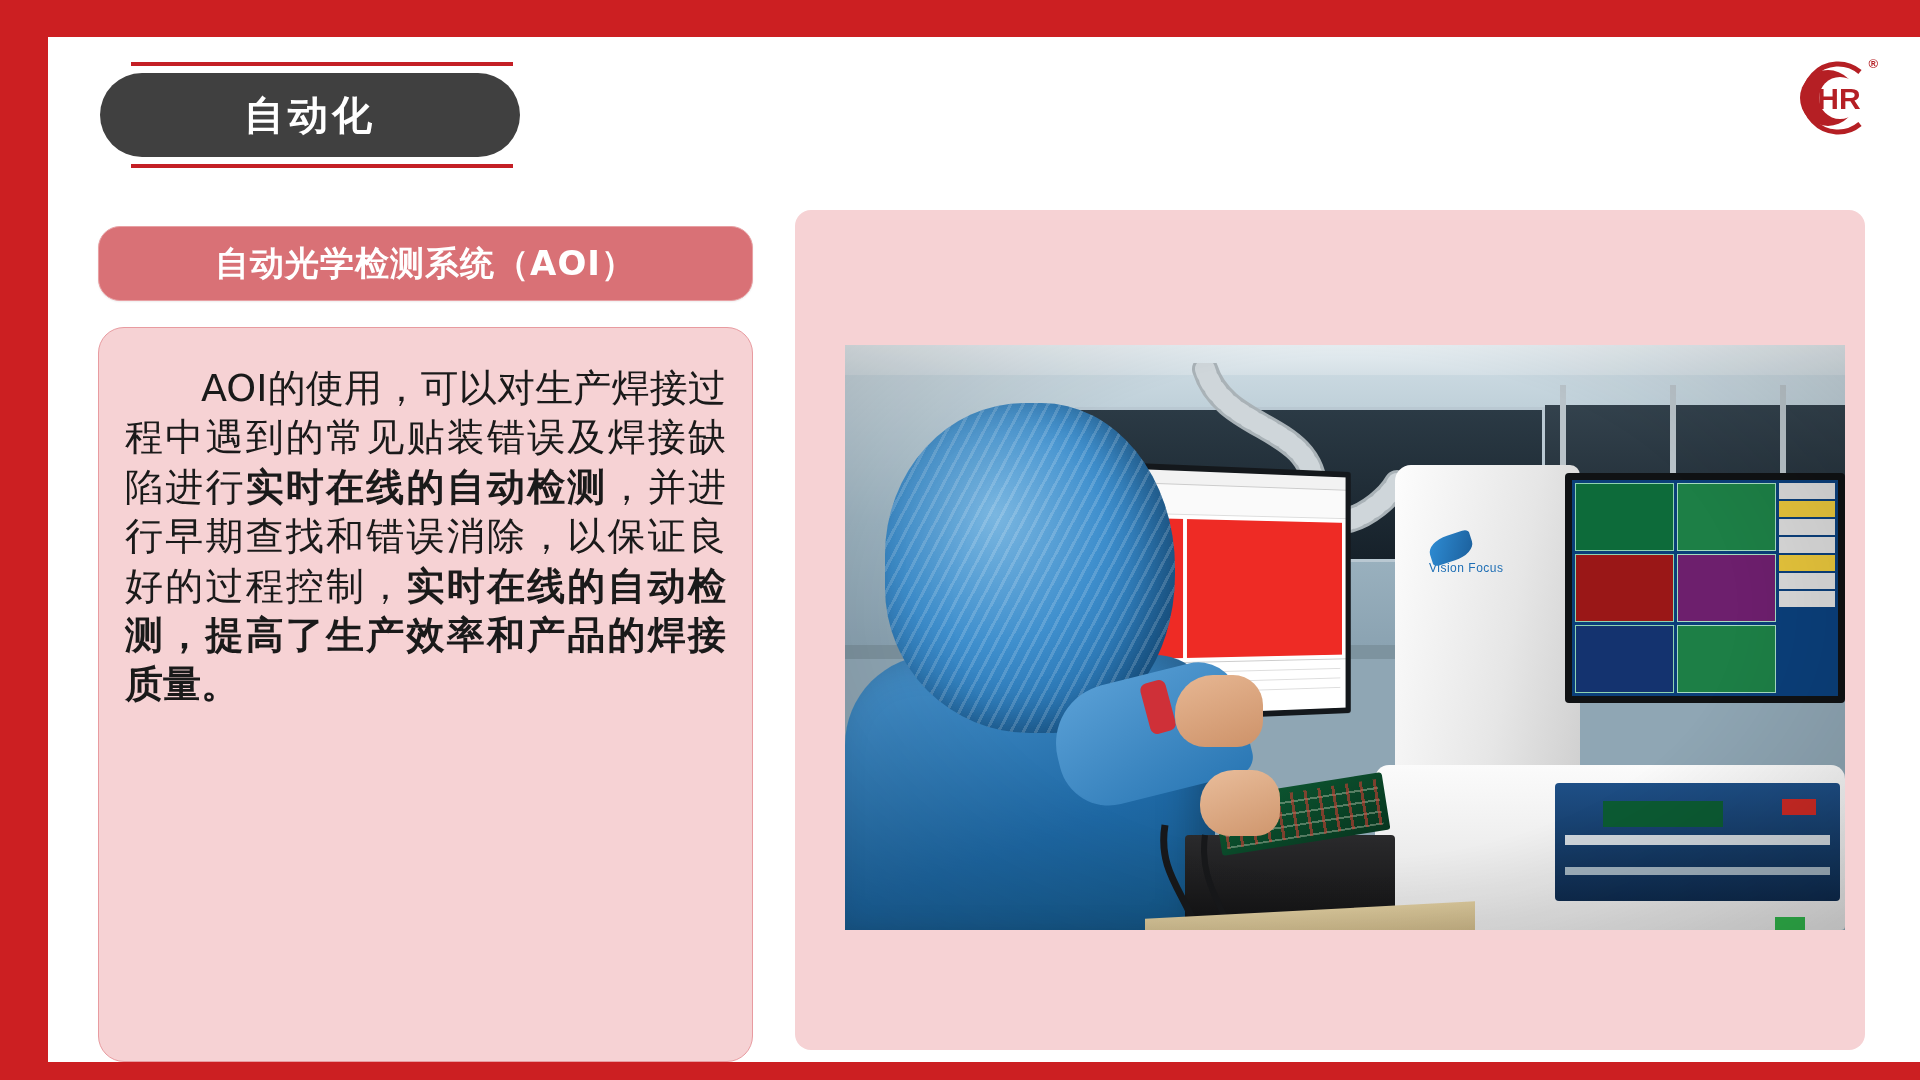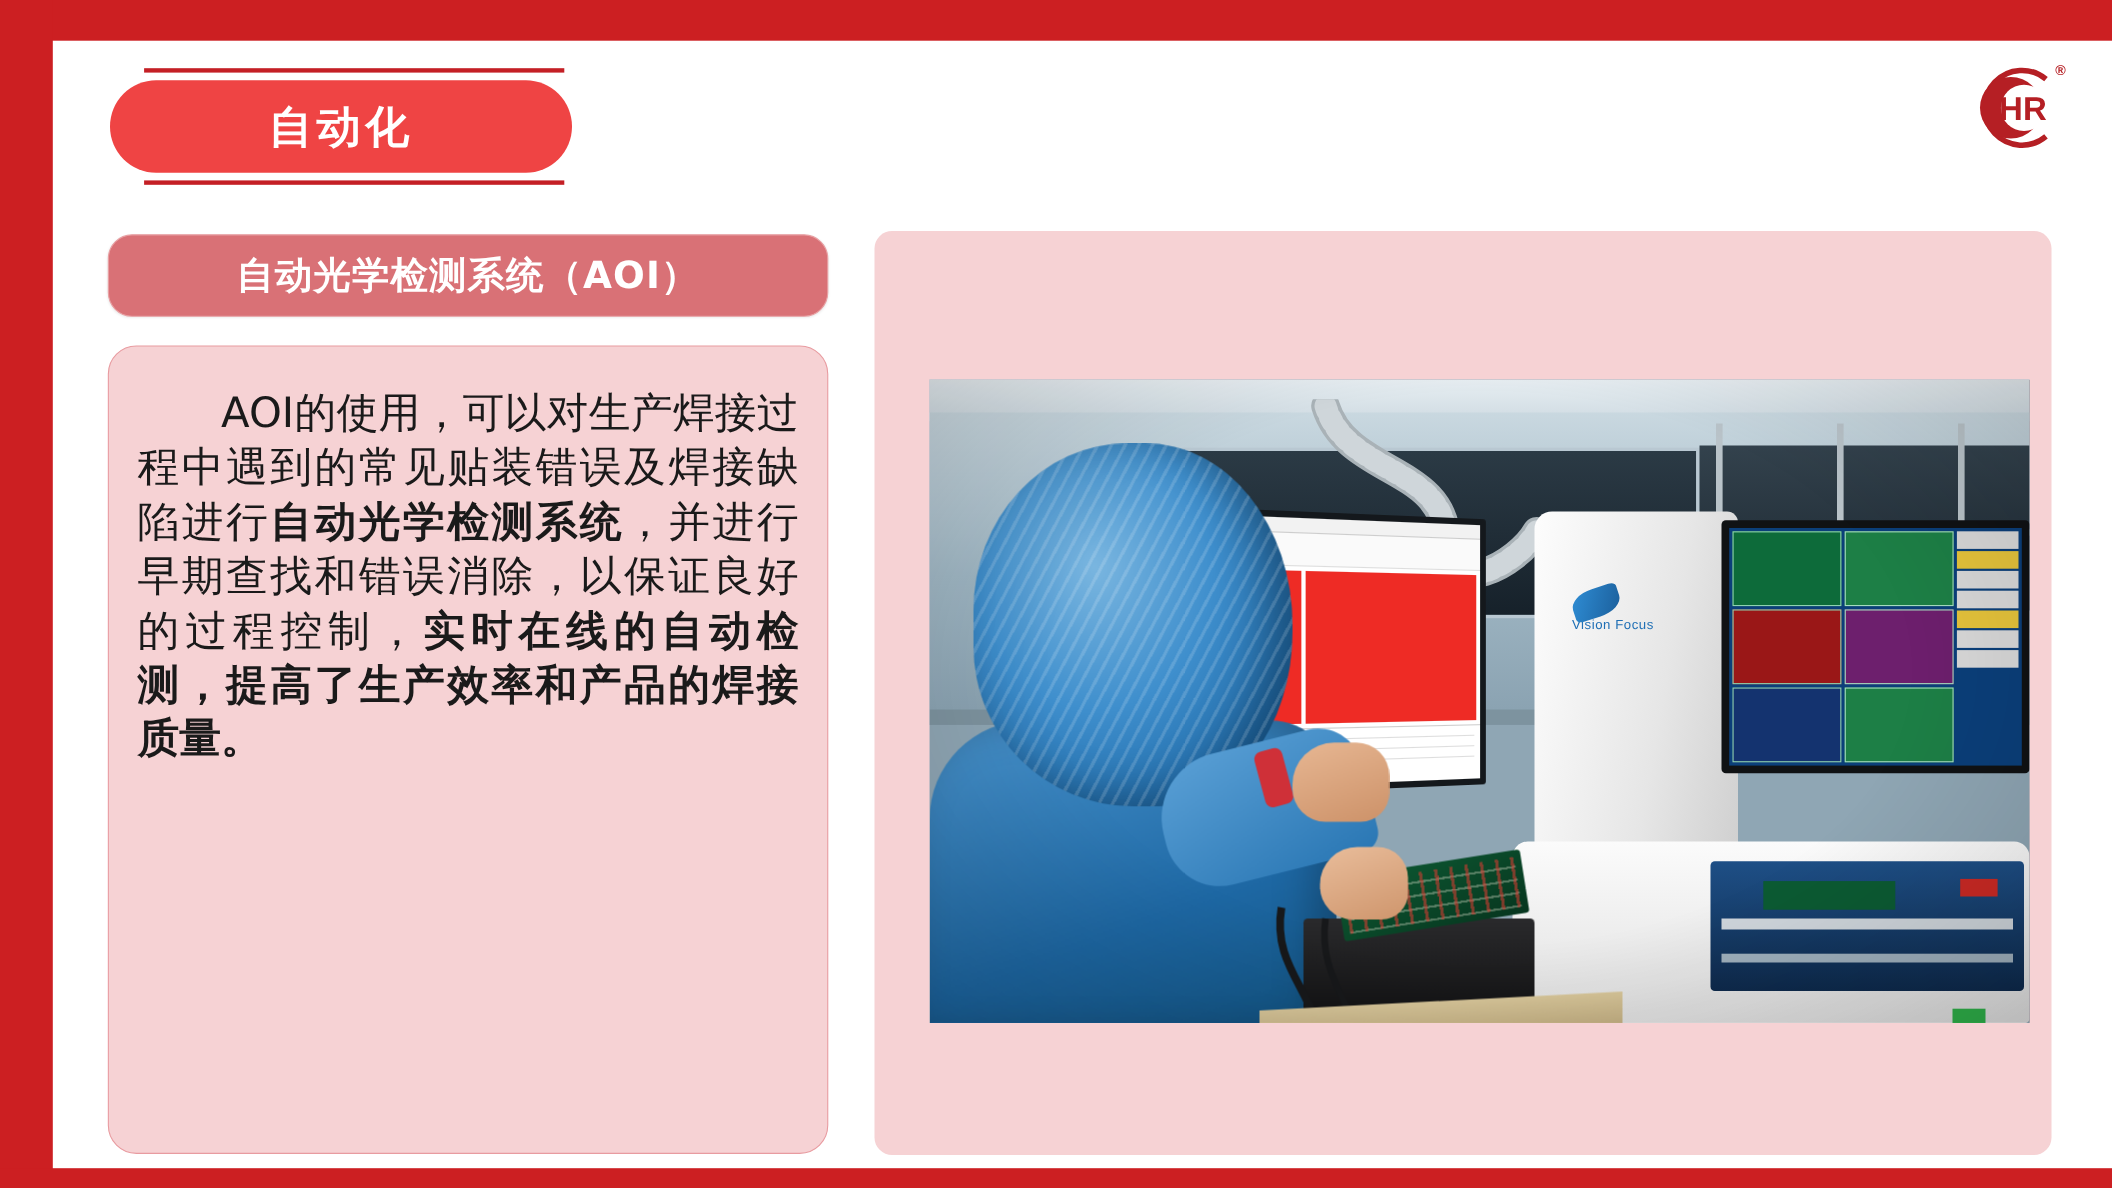--- a/index.html
+++ b/index.html
@@ -51,7 +51,7 @@
   .pill {
     margin-top:7px;
     width:420px; height:84px; border-radius:42px;
-    background:#ef4444;
+    background:#404040;
     display:flex; align-items:center; justify-content:center;
   }
   .pill-label {

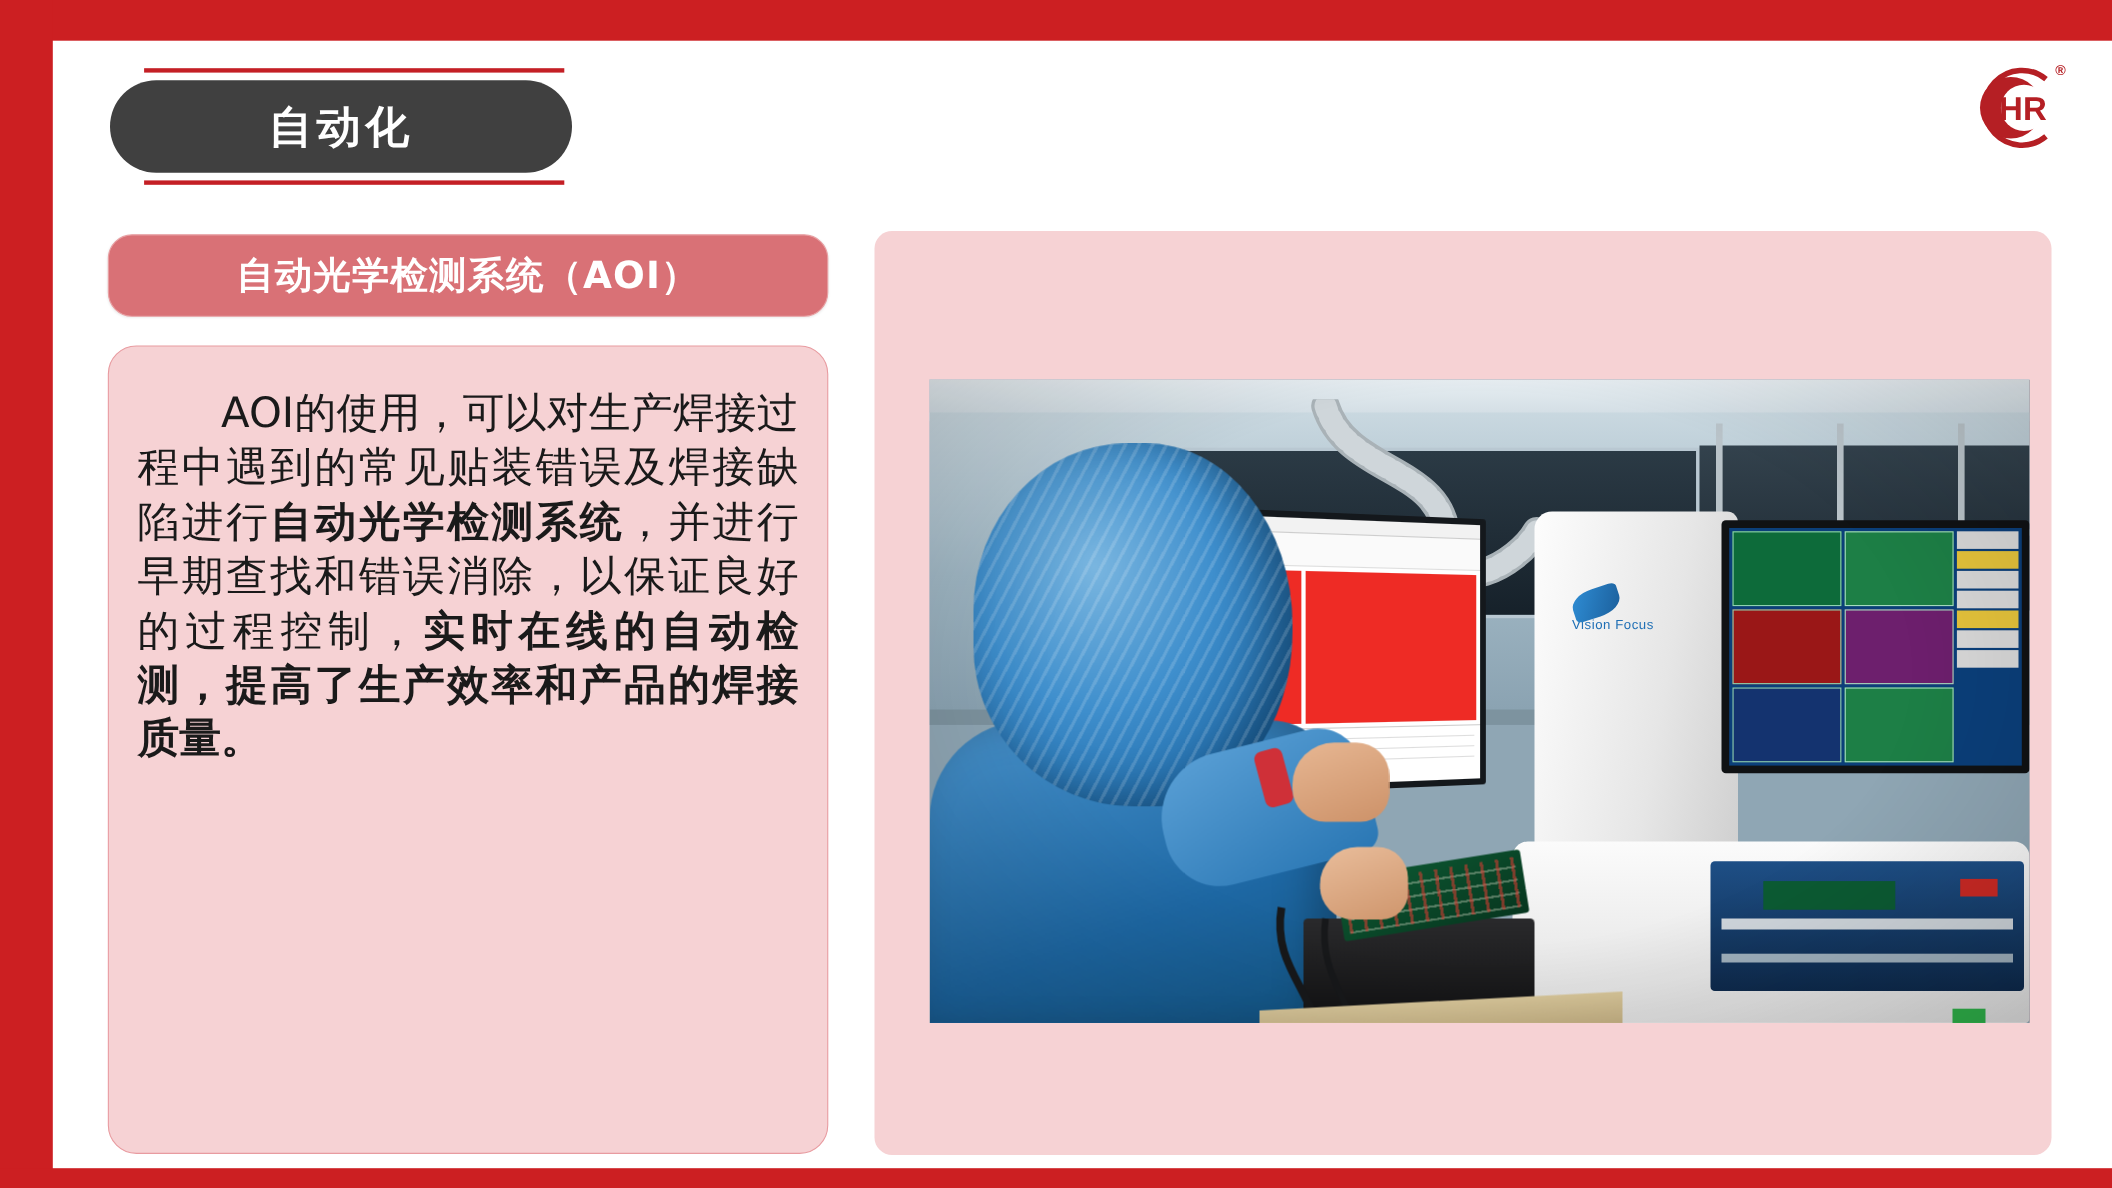--- a/index.html
+++ b/index.html
@@ -64,7 +64,7 @@
 
   
   .left-col {
-    position:absolute; left:98px; top:213px; width:792px;
+    position:absolute; left:98px; top:226px; width:792px;
   }
   .subtitle-bar {
     width:655px; height:75px; border-radius:22px;

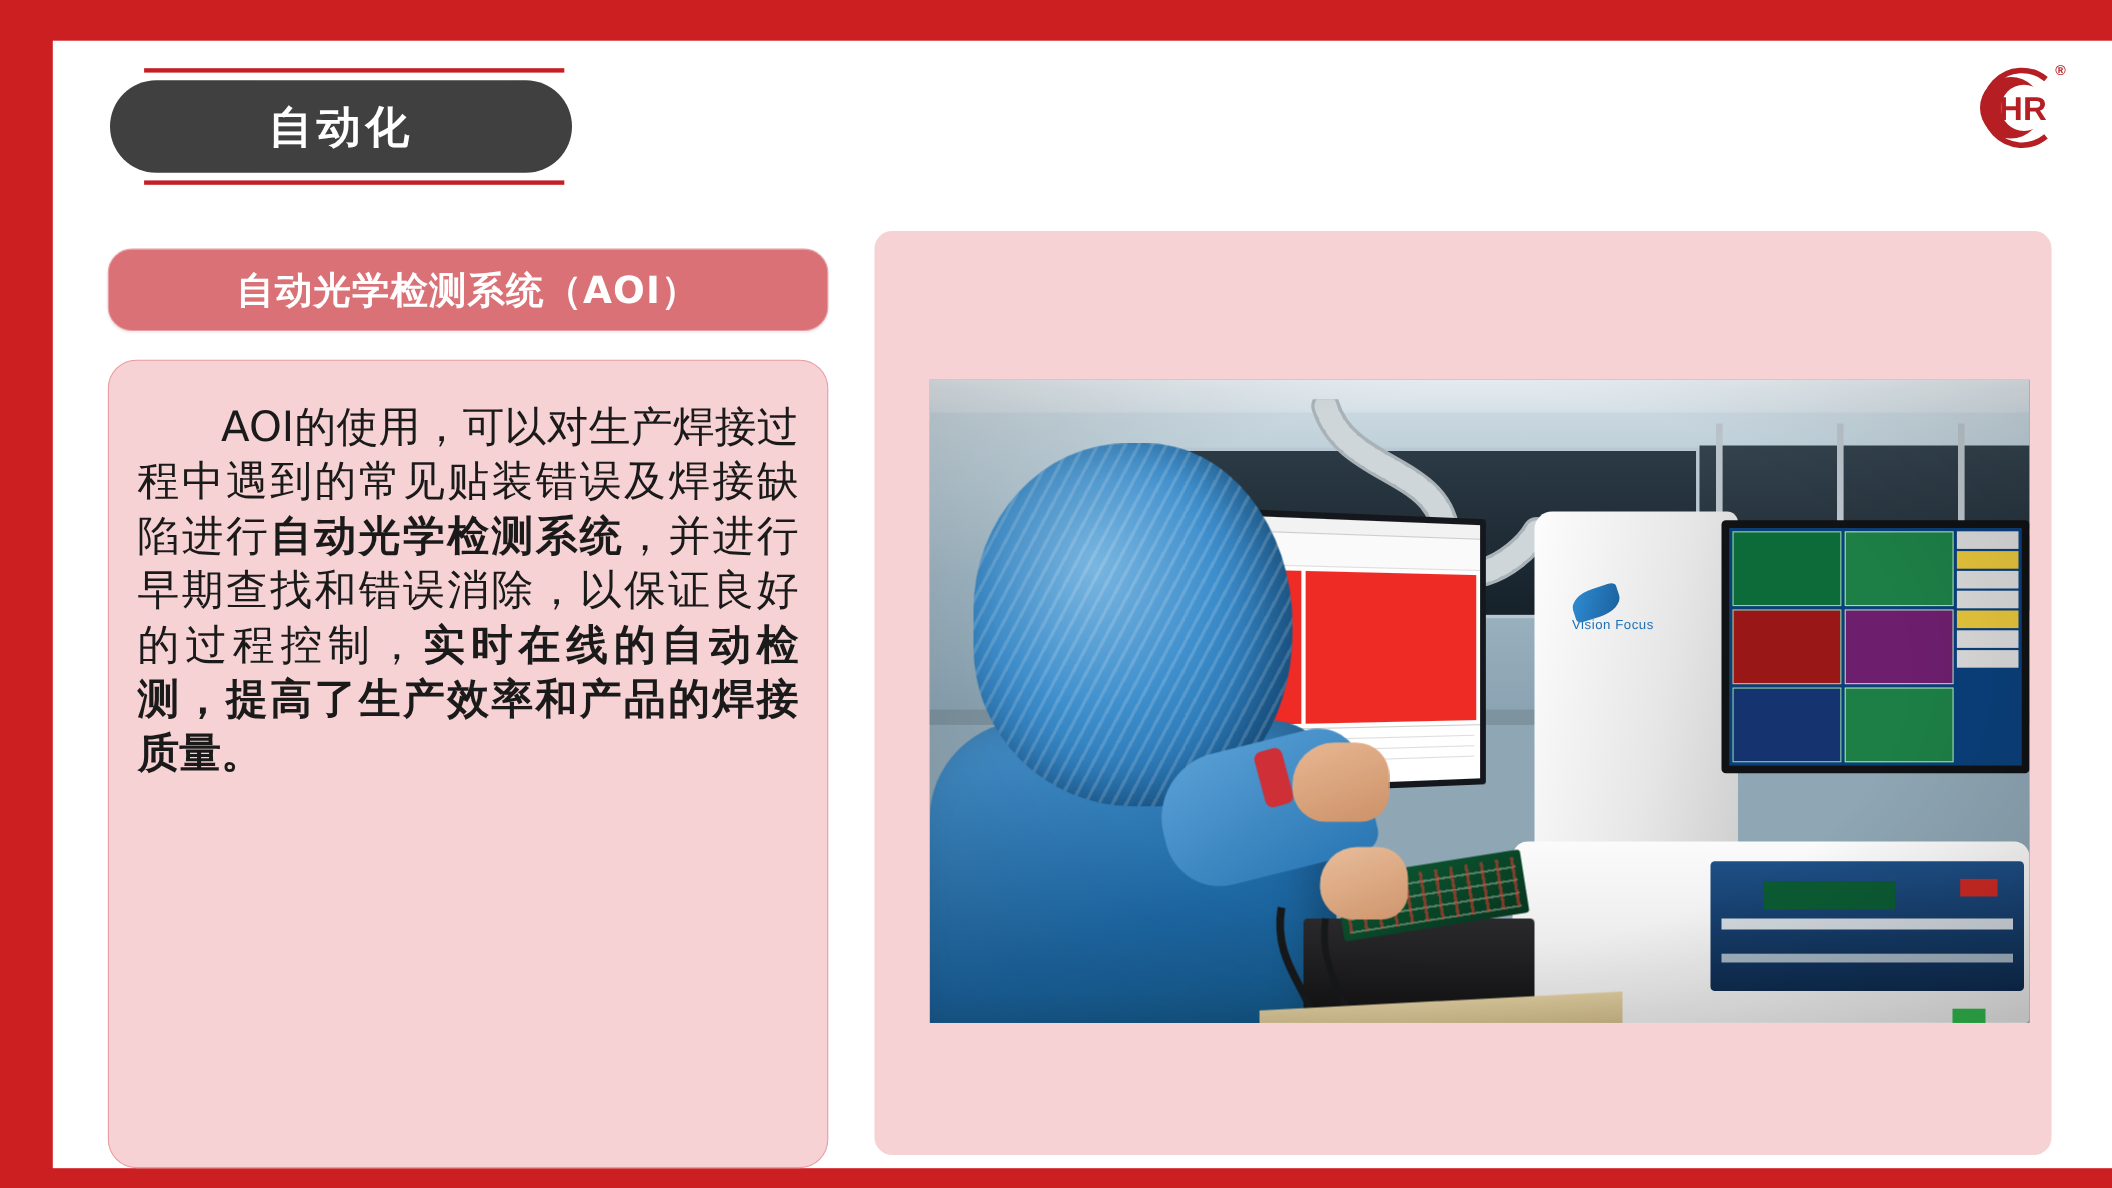--- a/index.html
+++ b/index.html
@@ -334,7 +334,7 @@
       <span class="subtitle-label">自动光学检测系统（AOI）</span>
     </div>
     <div class="body-card">
-      <p class="body-text" id="body-text"><span>AOI的使用，可以对生产焊接过程中遇到的常见贴装错误及焊接缺陷进行</span><b>自动光学检测系统</b><span>，并进行早期查找和错误消除，以保证良好的过程控制，</span><b>实时在线的自动检测，提高了生产效率和产品的焊接质量。</b></p>
+      <p class="body-text" id="body-text"><span>AOI的使用，可以对生产焊接过程中遇到的常见贴装错误及焊接缺陷进行</span><b>实时在线的自动检测</b><span>，并进行早期查找和错误消除，以保证良好的过程控制，</span><b>实时在线的自动检测，提高了生产效率和产品的焊接质量。</b></p>
     </div>
   </div>
 

